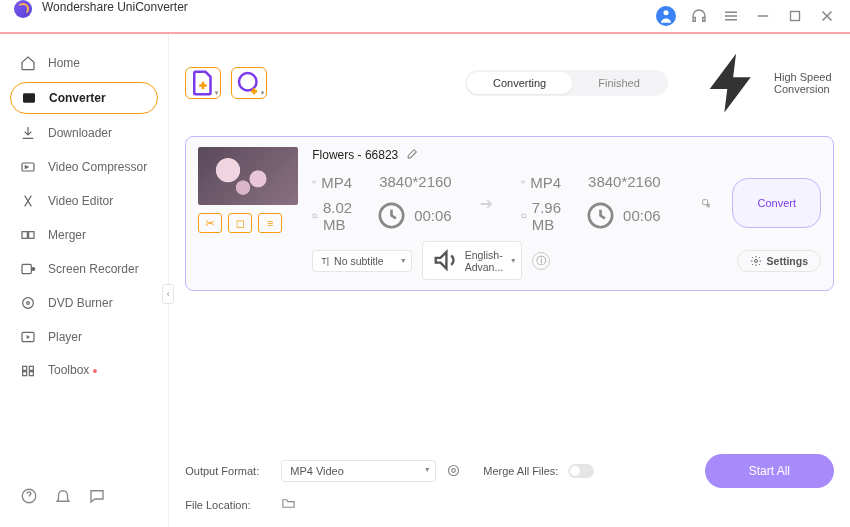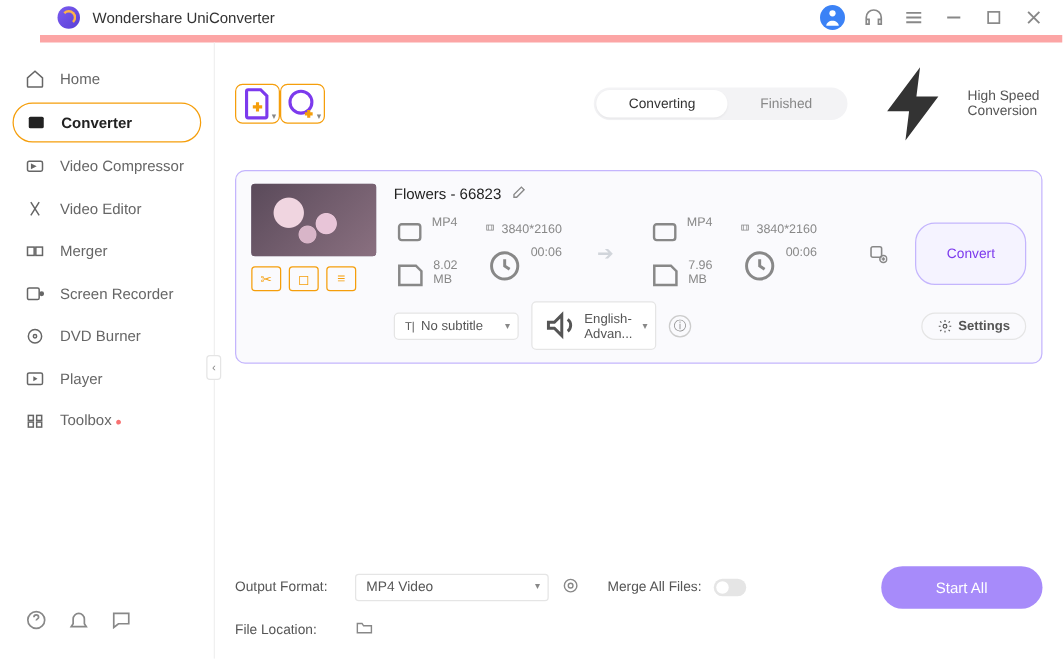--- a/index.html
+++ b/index.html
@@ -4,7 +4,7 @@
 <style>
 * { margin: 0; padding: 0; box-sizing: border-box; font-family: -apple-system, BlinkMacSystemFont, 'Segoe UI', sans-serif; }
 body { width: 850px; height: 527px; background: #fff; overflow: hidden; font-size: 12px; color: #333; }
-.titlebar { height: 34px; display: flex; align-items: center; padding: 0 14px; border-bottom: 6px solid #fca5a5; margin-left: 32px; }
+.titlebar { height: 34px; display: flex; padding: 0 14px; border-bottom: 2px solid #fca5a5; }
 .logo { width: 18px; height: 18px; background: linear-gradient(135deg, #7b5cf0, #5a3fd6); border-radius: 50%; margin-right: 10px; position: relative; }
 .logo::after { content: ''; position: absolute; width: 8px; height: 8px; border: 2px solid #ffb347; border-radius: 50%; top: 3px; left: 3px; border-left-color: transparent; border-bottom-color: transparent; }
 .app-title { font-size: 12px; color: #333; flex: 1; }

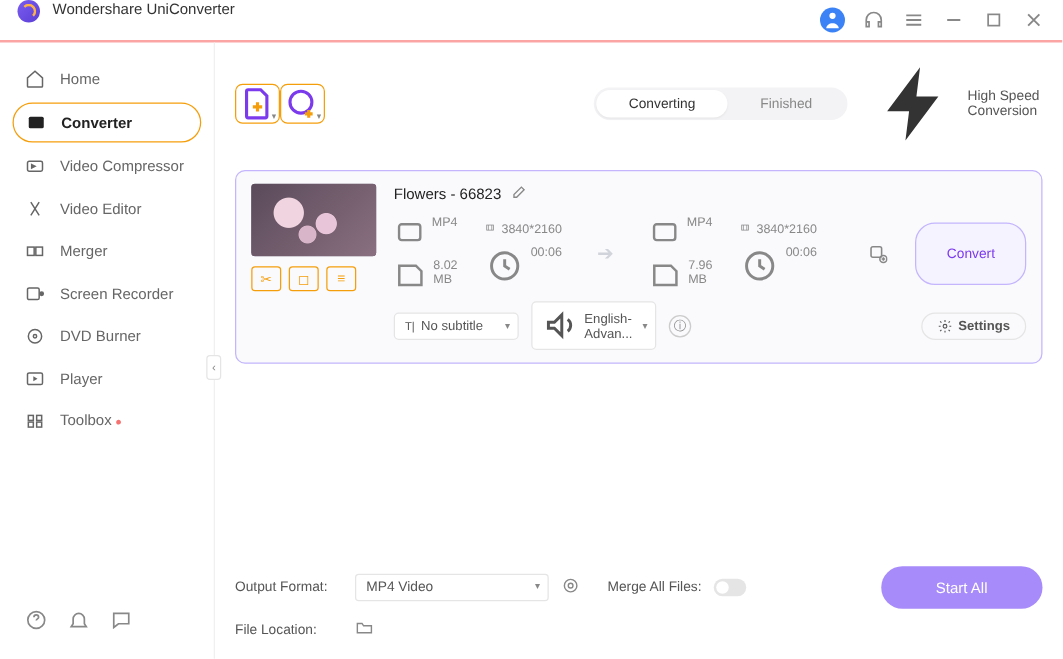--- a/index.html
+++ b/index.html
@@ -20,7 +20,7 @@
 .sidebar-bottom { margin-top: auto; display: flex; gap: 16px; padding: 8px 10px; }
 .collapse-btn { position: absolute; right: -6px; top: 250px; width: 12px; height: 20px; background: #fff; border: 1px solid #e5e5e5; border-radius: 3px; display: flex; align-items: center; justify-content: center; cursor: pointer; font-size: 9px; color: #888; }
 .content { flex: 1; padding: 14px 16px; display: flex; flex-direction: column; }
-.toolbar { display: flex; align-items: center; margin-bottom: 18px; }
+.toolbar { display: flex; align-items: center; gap: 10px; margin-bottom: 18px; }
 .tool-btn { width: 36px; height: 32px; border: 1.5px solid #f59e0b; border-radius: 6px; display: flex; align-items: center; justify-content: center; cursor: pointer; position: relative; }
 .tool-btn::after { content: '▾'; font-size: 7px; color: #888; position: absolute; right: 2px; bottom: 1px; }
 .tabs { margin-left: auto; margin-right: 20px; display: flex; background: #f3f3f5; border-radius: 14px; padding: 2px; }

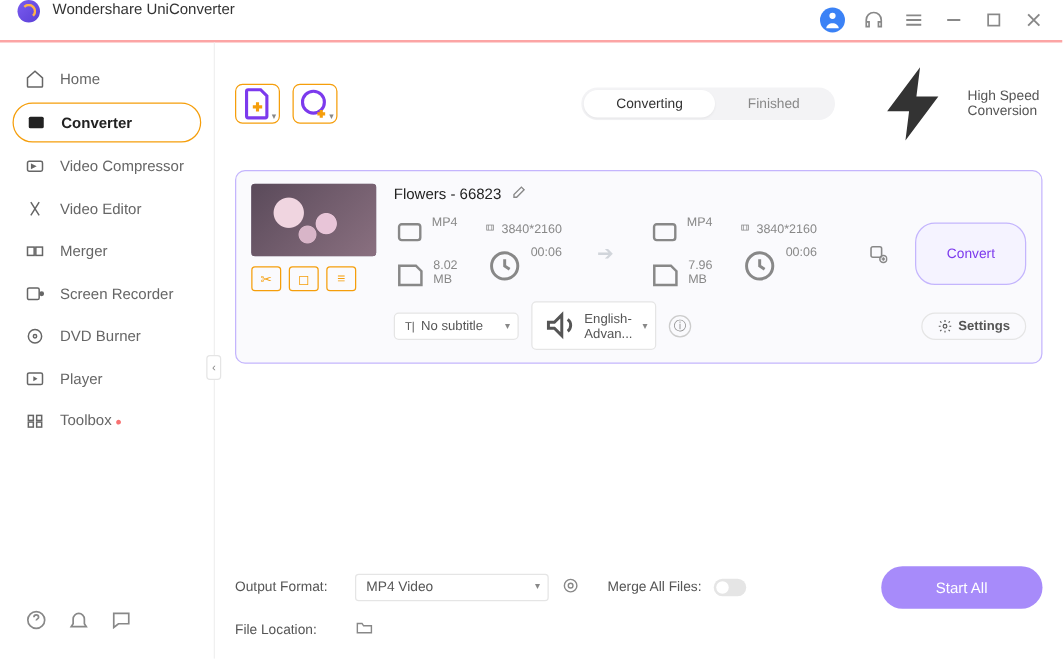--- a/index.html
+++ b/index.html
@@ -118,6 +118,14 @@
     <div class="nav-item">
         <span class="nav-icon">
           <svg viewBox="0 0 24 24" fill="none" stroke="currentColor" stroke-width="1.8">
+            <path d="M12 3v12m-5-5l5 5 5-5M4 20h16"></path>
+          </svg>
+        </span>
+        <span class="nav-label">Downloader</span>
+      </div>
+    <div class="nav-item">
+        <span class="nav-icon">
+          <svg viewBox="0 0 24 24" fill="none" stroke="currentColor" stroke-width="1.8">
             <rect x="3" y="6" width="18" height="12" rx="2"></rect>
             <path d="M8 10l4 2-4 2z" fill="currentColor"></path>
           </svg>

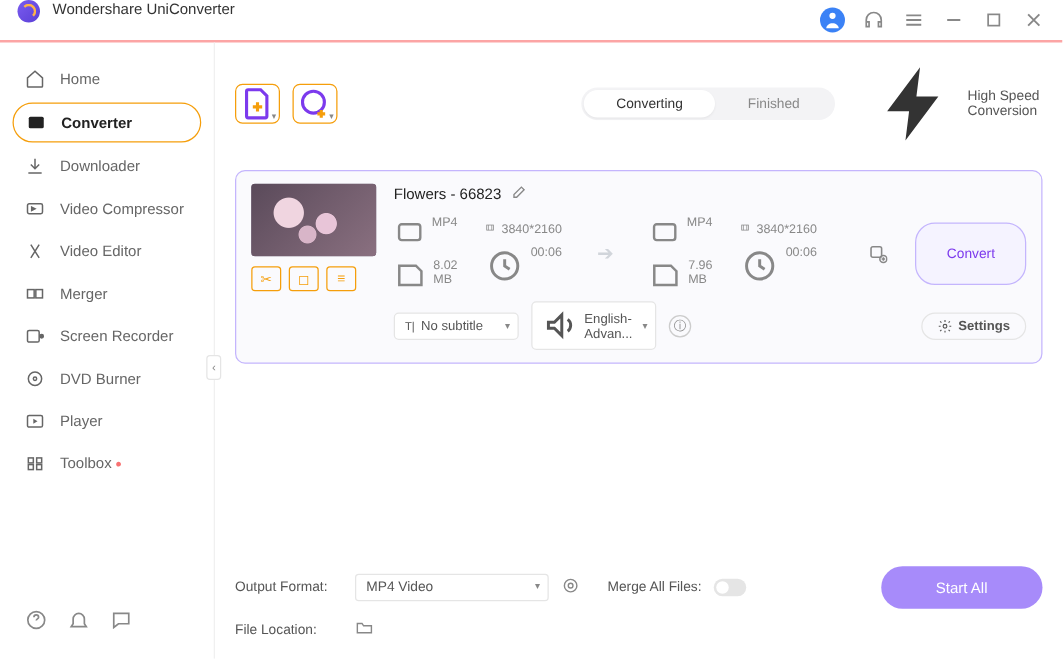--- a/index.html
+++ b/index.html
@@ -35,7 +35,7 @@
 .file-title { display: flex; align-items: center; gap: 8px; font-size: 12px; color: #222; margin-bottom: 10px; text-align: center; }
 .meta-grid { display: flex; align-items: center; gap: 22px; }
 .meta-col { display: flex; flex-direction: column; gap: 8px; }
-.meta-item { display: flex; gap: 5px; font-size: 10px; color: #888; }
+.meta-item { display: flex; align-items: center; gap: 5px; font-size: 15px; color: #888; }
 .arrow-sep { color: #d1d5db; font-size: 16px; padding: 0 6px; }
 .convert-btn { border: 1.5px solid #c4b5fd; background: #f5f3ff; border-radius: 16px; padding: 18px 24px; font-size: 11px; color: #7c3aed; cursor: pointer; align-self: center; }
 .tool-icons { display: flex; gap: 6px; margin-top: 8px; }

